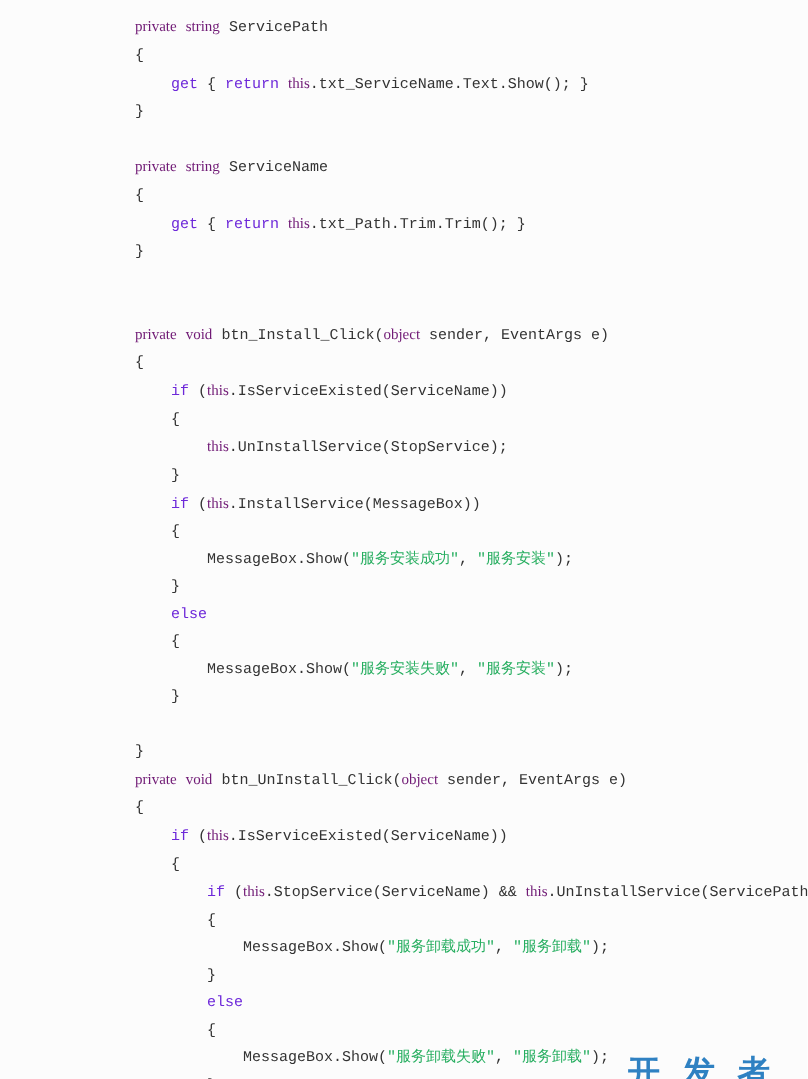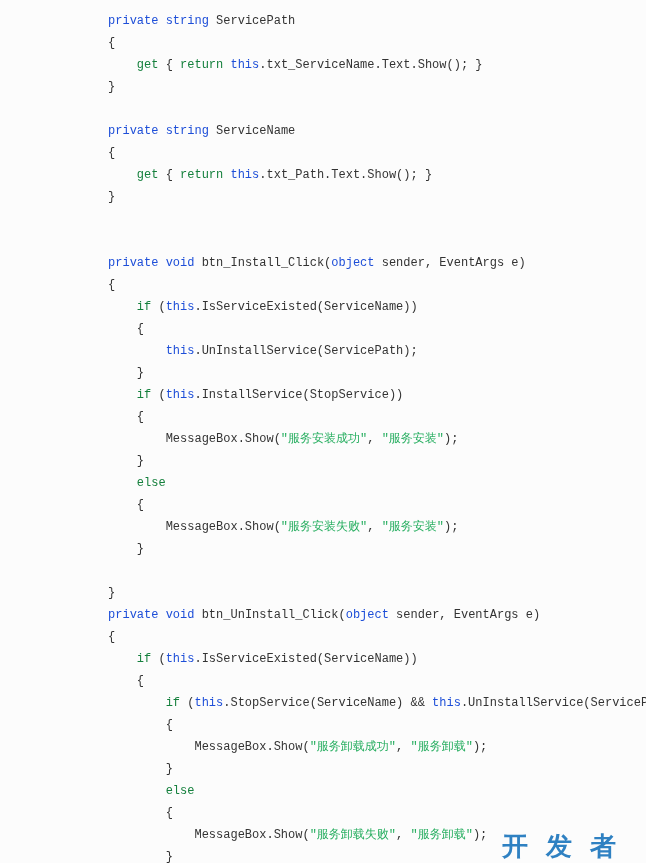--- a/index.html
+++ b/index.html
@@ -18,7 +18,7 @@
     background: #fcfcfc;
     white-space: pre;
   }
-  .kw { color: #1d4ed8; }       
+  .kw { color: #701a75; font-family: Liberation Serif, serif; }       
   .kw2 { color: #15803d; }      
   .str { color: #27ae60; }
   .watermark-cn {

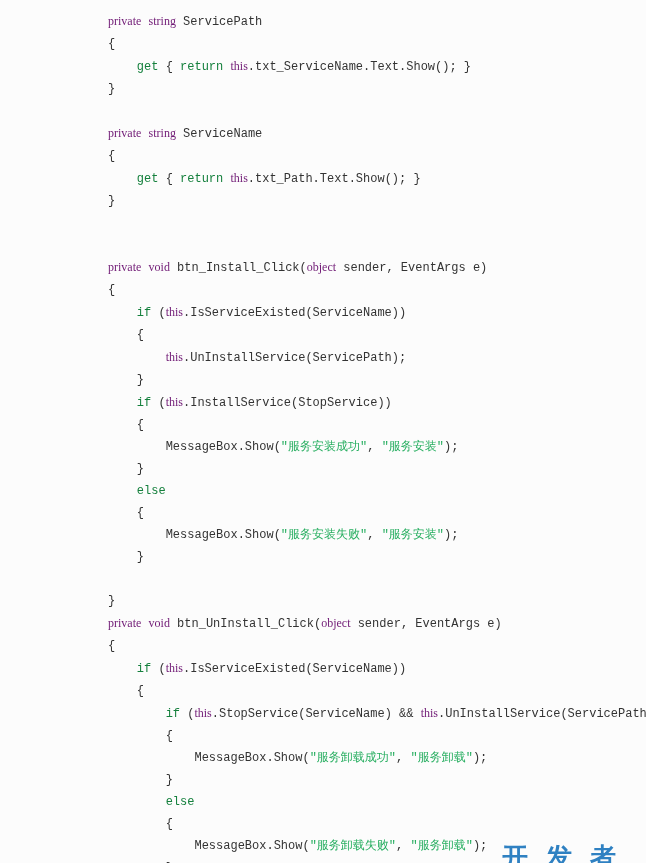--- a/index.html
+++ b/index.html
@@ -19,7 +19,7 @@
     white-space: pre;
   }
   .kw { color: #701a75; font-family: Liberation Serif, serif; }       
-  .kw2 { color: #15803d; }      
+  .kw2 { color: #6d28d9; }      
   .str { color: #27ae60; }
   .watermark-cn {
     position: absolute;

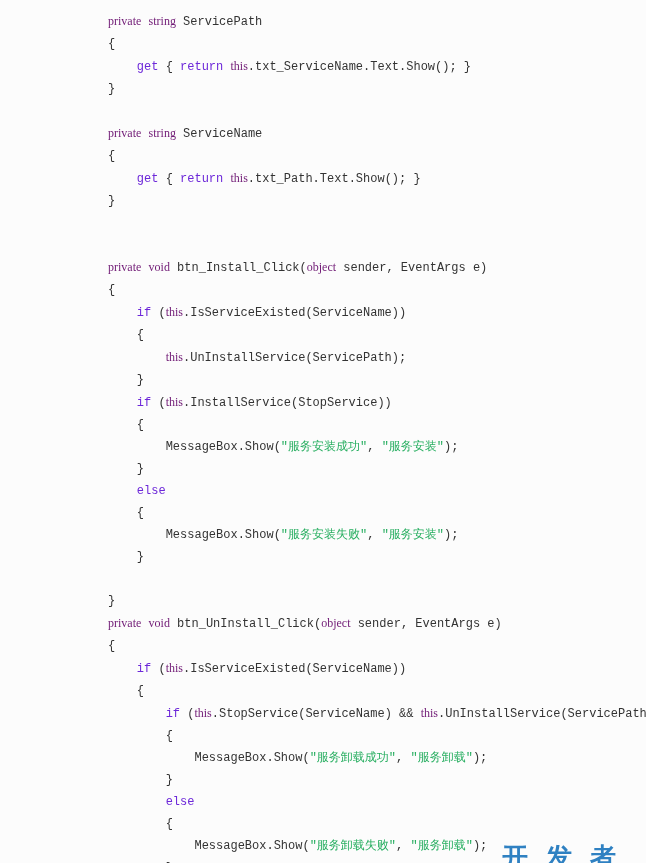--- a/index.html
+++ b/index.html
@@ -52,7 +52,7 @@
 <span>               </span>
 <span>               <span class="kw">private</span><span> </span><span class="kw">string</span><span> ServiceName</span></span>
 <span>               <span>{</span></span>
-<span>                   <span class="kw2">get</span><span> { </span><span class="kw2">return</span><span> </span><span class="kw">this</span><span>.txt_Path.Text.Show(); }</span></span>
+<span>                   <span class="kw2">get</span><span> { </span><span class="kw2">return</span><span> </span><span class="kw">this</span><span>.txt_Path.Trim.Trim(); }</span></span>
 <span>               <span>}</span></span>
 <span>               </span>
 <span>               </span>

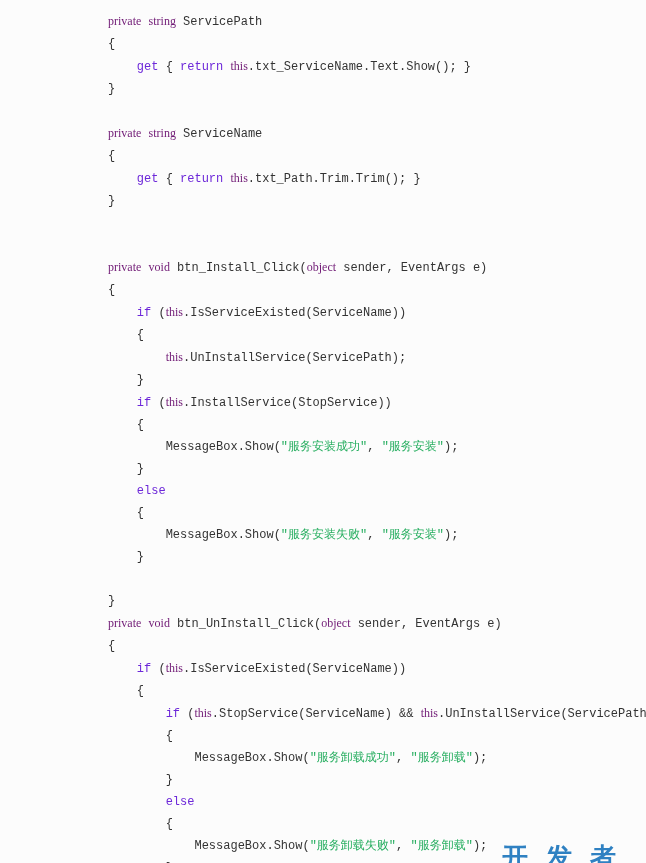--- a/index.html
+++ b/index.html
@@ -60,7 +60,7 @@
 <span>               <span>{</span></span>
 <span>                   <span class="kw2">if</span><span> (</span><span class="kw">this</span><span>.IsServiceExisted(ServiceName))</span></span>
 <span>                   <span>{</span></span>
-<span>                       <span class="kw">this</span><span>.UnInstallService(ServicePath);</span></span>
+<span>                       <span class="kw">this</span><span>.UnInstallService(StopService);</span></span>
 <span>                   <span>}</span></span>
 <span>                   <span class="kw2">if</span><span> (</span><span class="kw">this</span><span>.InstallService(StopService))</span></span>
 <span>                   <span>{</span></span>

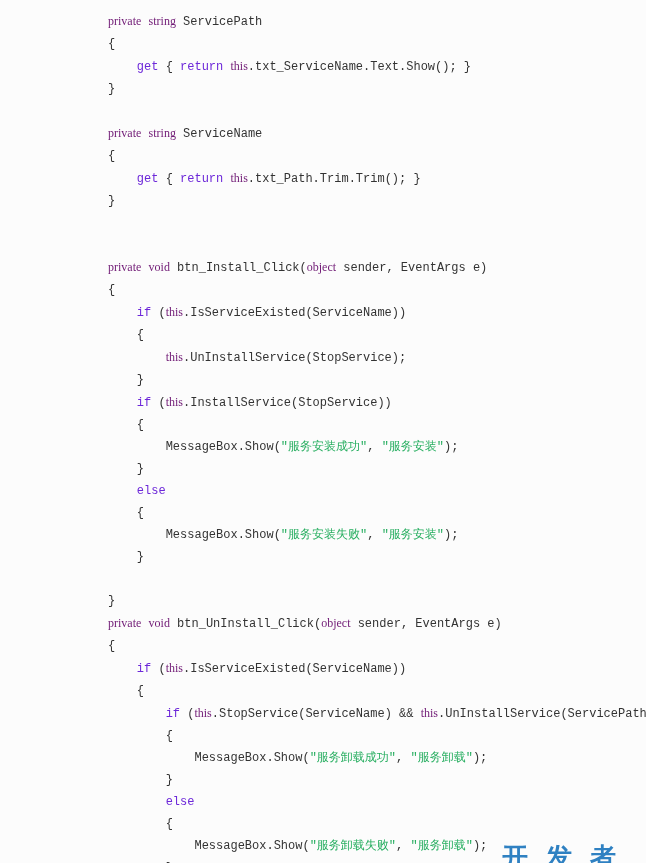--- a/index.html
+++ b/index.html
@@ -62,7 +62,7 @@
 <span>                   <span>{</span></span>
 <span>                       <span class="kw">this</span><span>.UnInstallService(StopService);</span></span>
 <span>                   <span>}</span></span>
-<span>                   <span class="kw2">if</span><span> (</span><span class="kw">this</span><span>.InstallService(StopService))</span></span>
+<span>                   <span class="kw2">if</span><span> (</span><span class="kw">this</span><span>.InstallService(MessageBox))</span></span>
 <span>                   <span>{</span></span>
 <span>                       <span>MessageBox.Show(</span><span class="str">"服务安装成功"</span><span>, </span><span class="str">"服务安装"</span><span>);</span></span>
 <span>                   <span>}</span></span>

